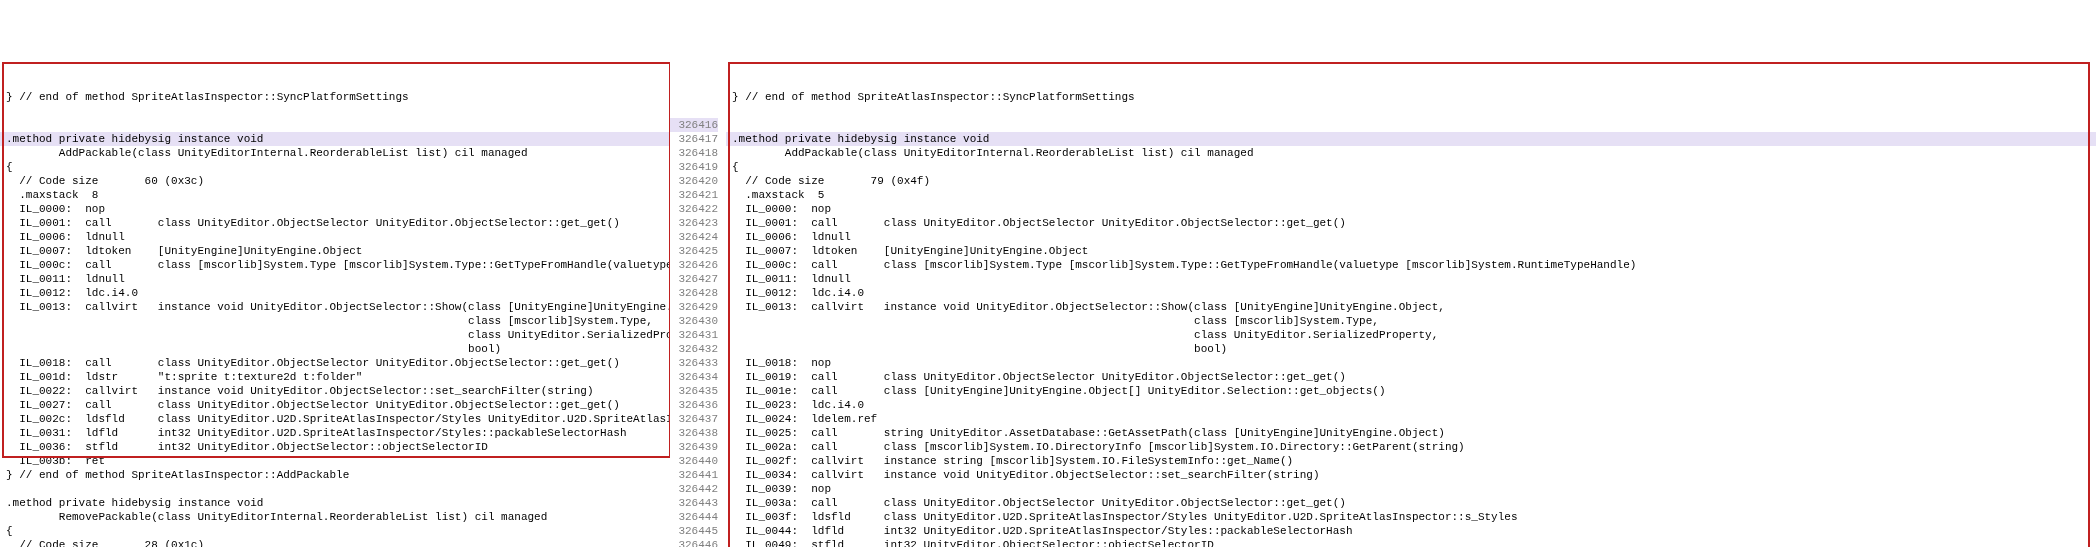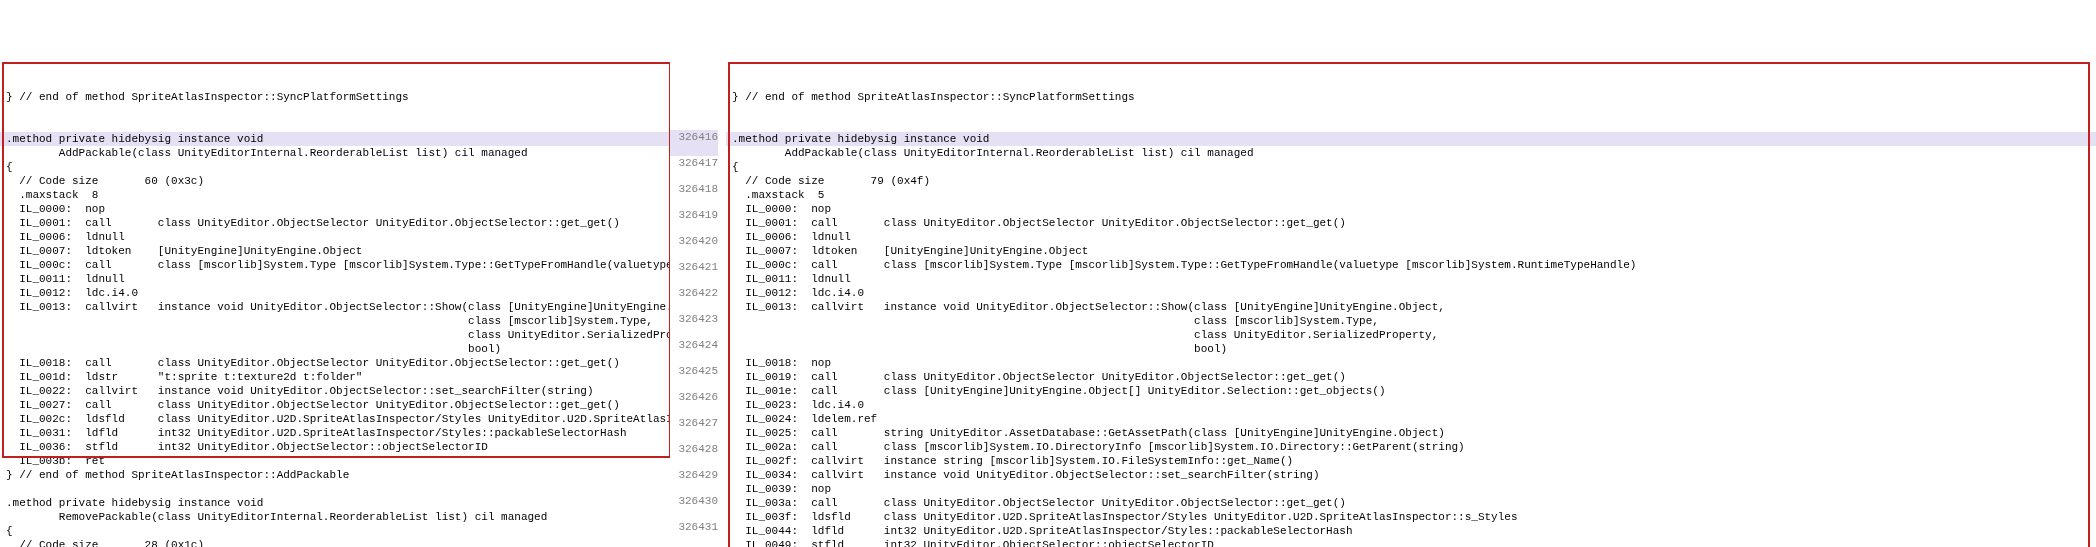--- a/index.html
+++ b/index.html
@@ -41,7 +41,7 @@
     box-sizing: border-box;
   }
   .line-gutter {
-    height: 26px;
+    height: 14px;
   }
   .hl-purple {
     background: #e6e0f5;

